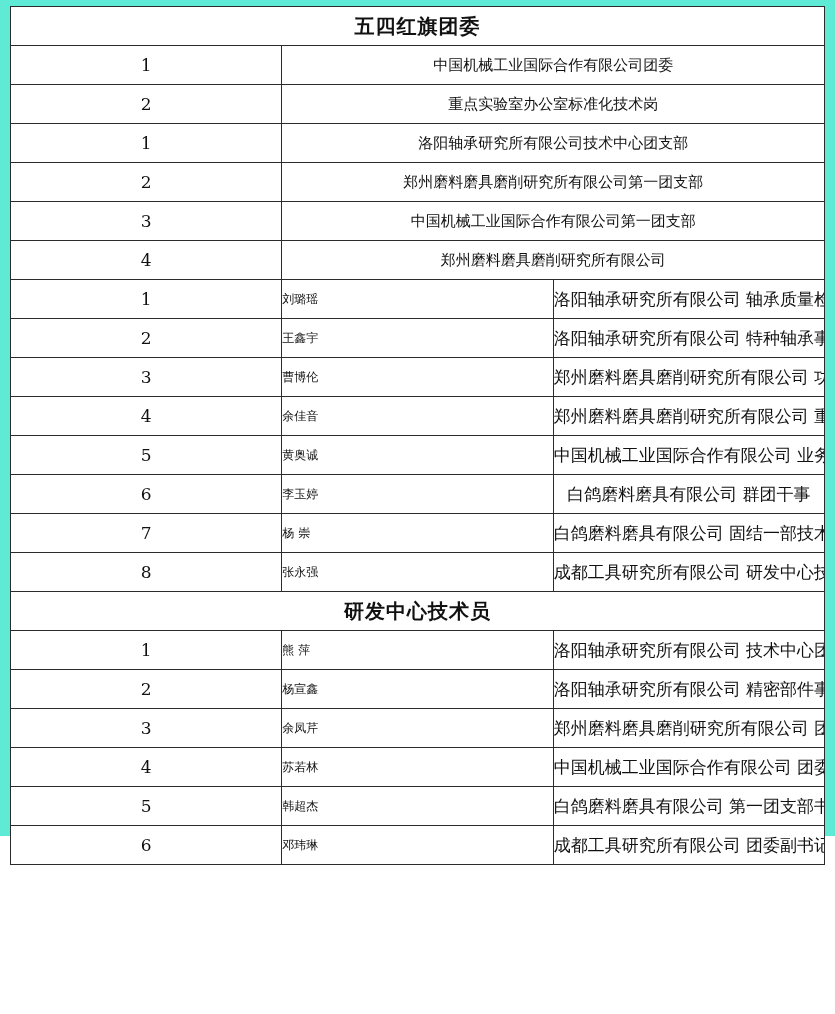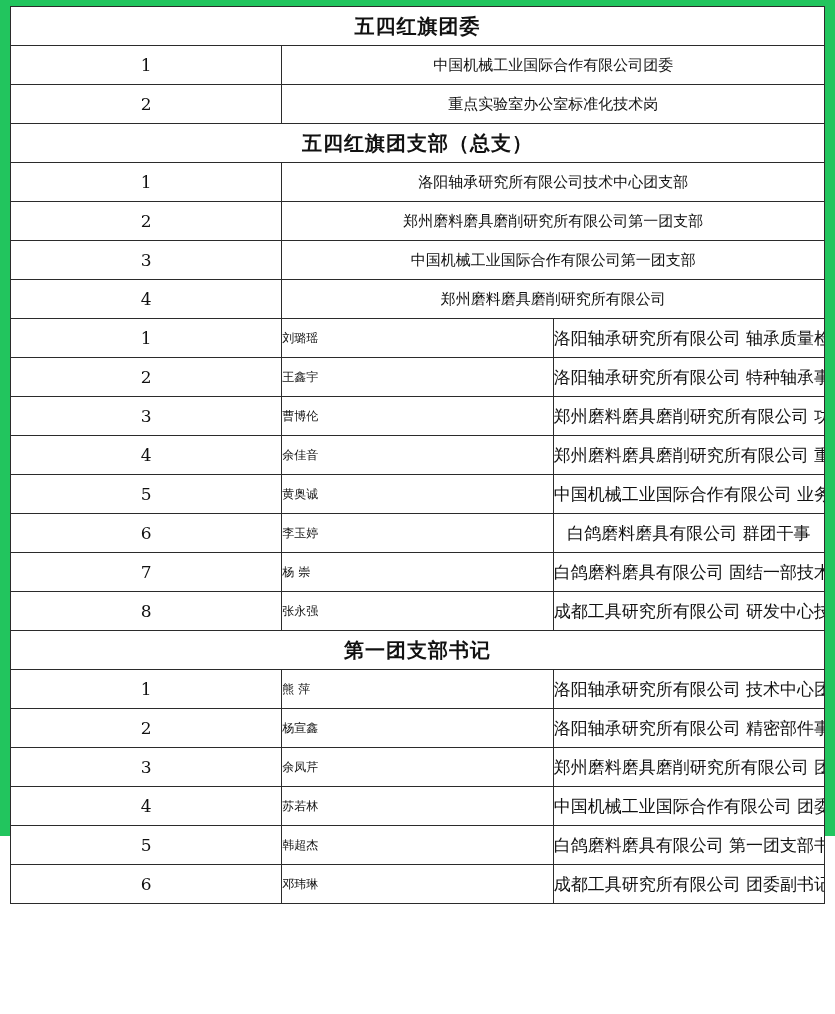--- a/index.html
+++ b/index.html
@@ -19,7 +19,7 @@
     height: 836px;
     box-sizing: border-box;
     padding: 6px 10px 6px 10px;
-    background: #22c55e;
+    background: #5eead4;
   }
   table.award-table {
     width: 815px;

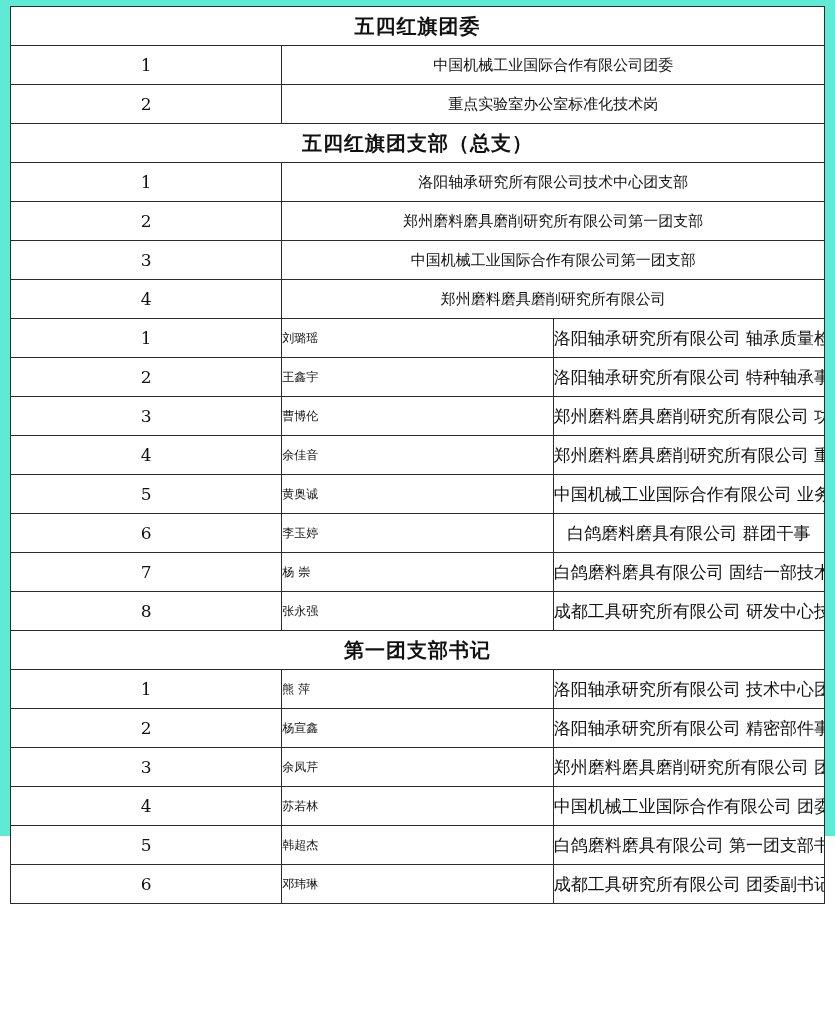--- a/index.html
+++ b/index.html
@@ -79,9 +79,6 @@
         <tr>
           <td class="idx-cell">2</td>
           <td class="desc-cell" colspan="2">重点实验室办公室标准化技术岗</td>
-        </tr>
-        <tr class="section-row">
-          <td colspan="3">五四红旗团支部（总支）</td>
         </tr>
         <tr>
           <td class="idx-cell">1</td>

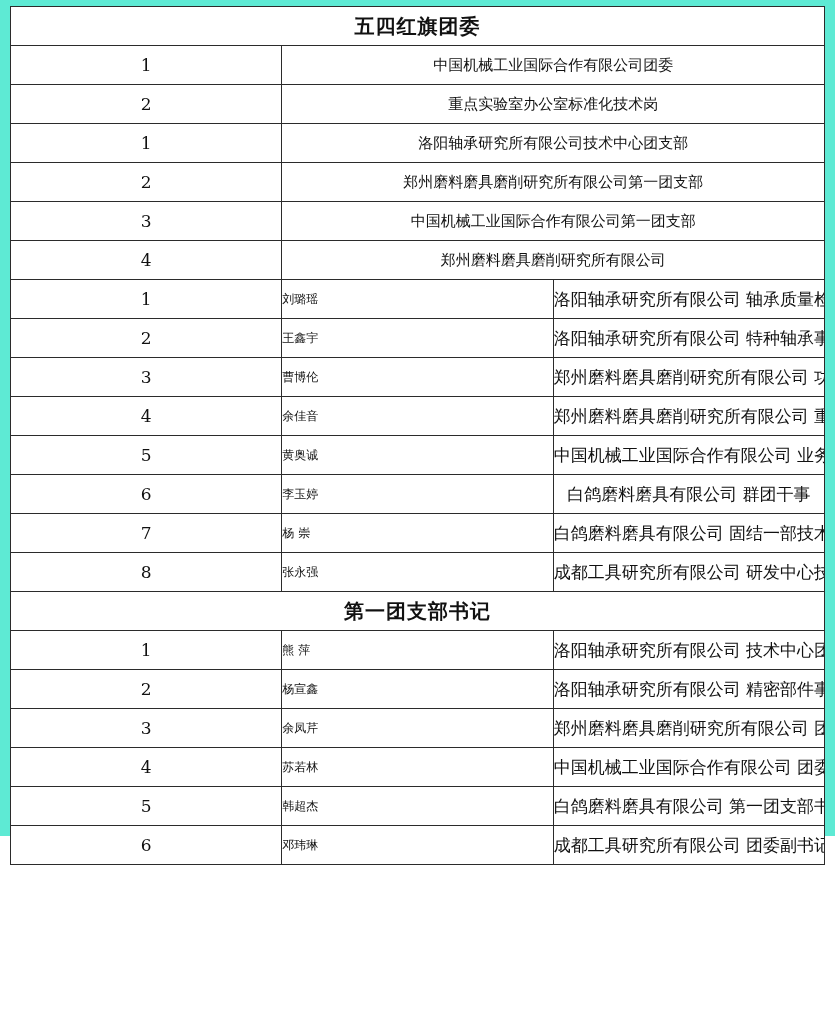--- a/index.html
+++ b/index.html
@@ -137,7 +137,7 @@
           <td class="desc-cell wide">成都工具研究所有限公司 研发中心技术员</td>
         </tr>
         <tr class="section-row">
-          <td colspan="3">第一团支部书记</td>
+          <td colspan="3">研发中心技术员</td>
         </tr>
         <tr>
           <td class="idx-cell">1</td>

